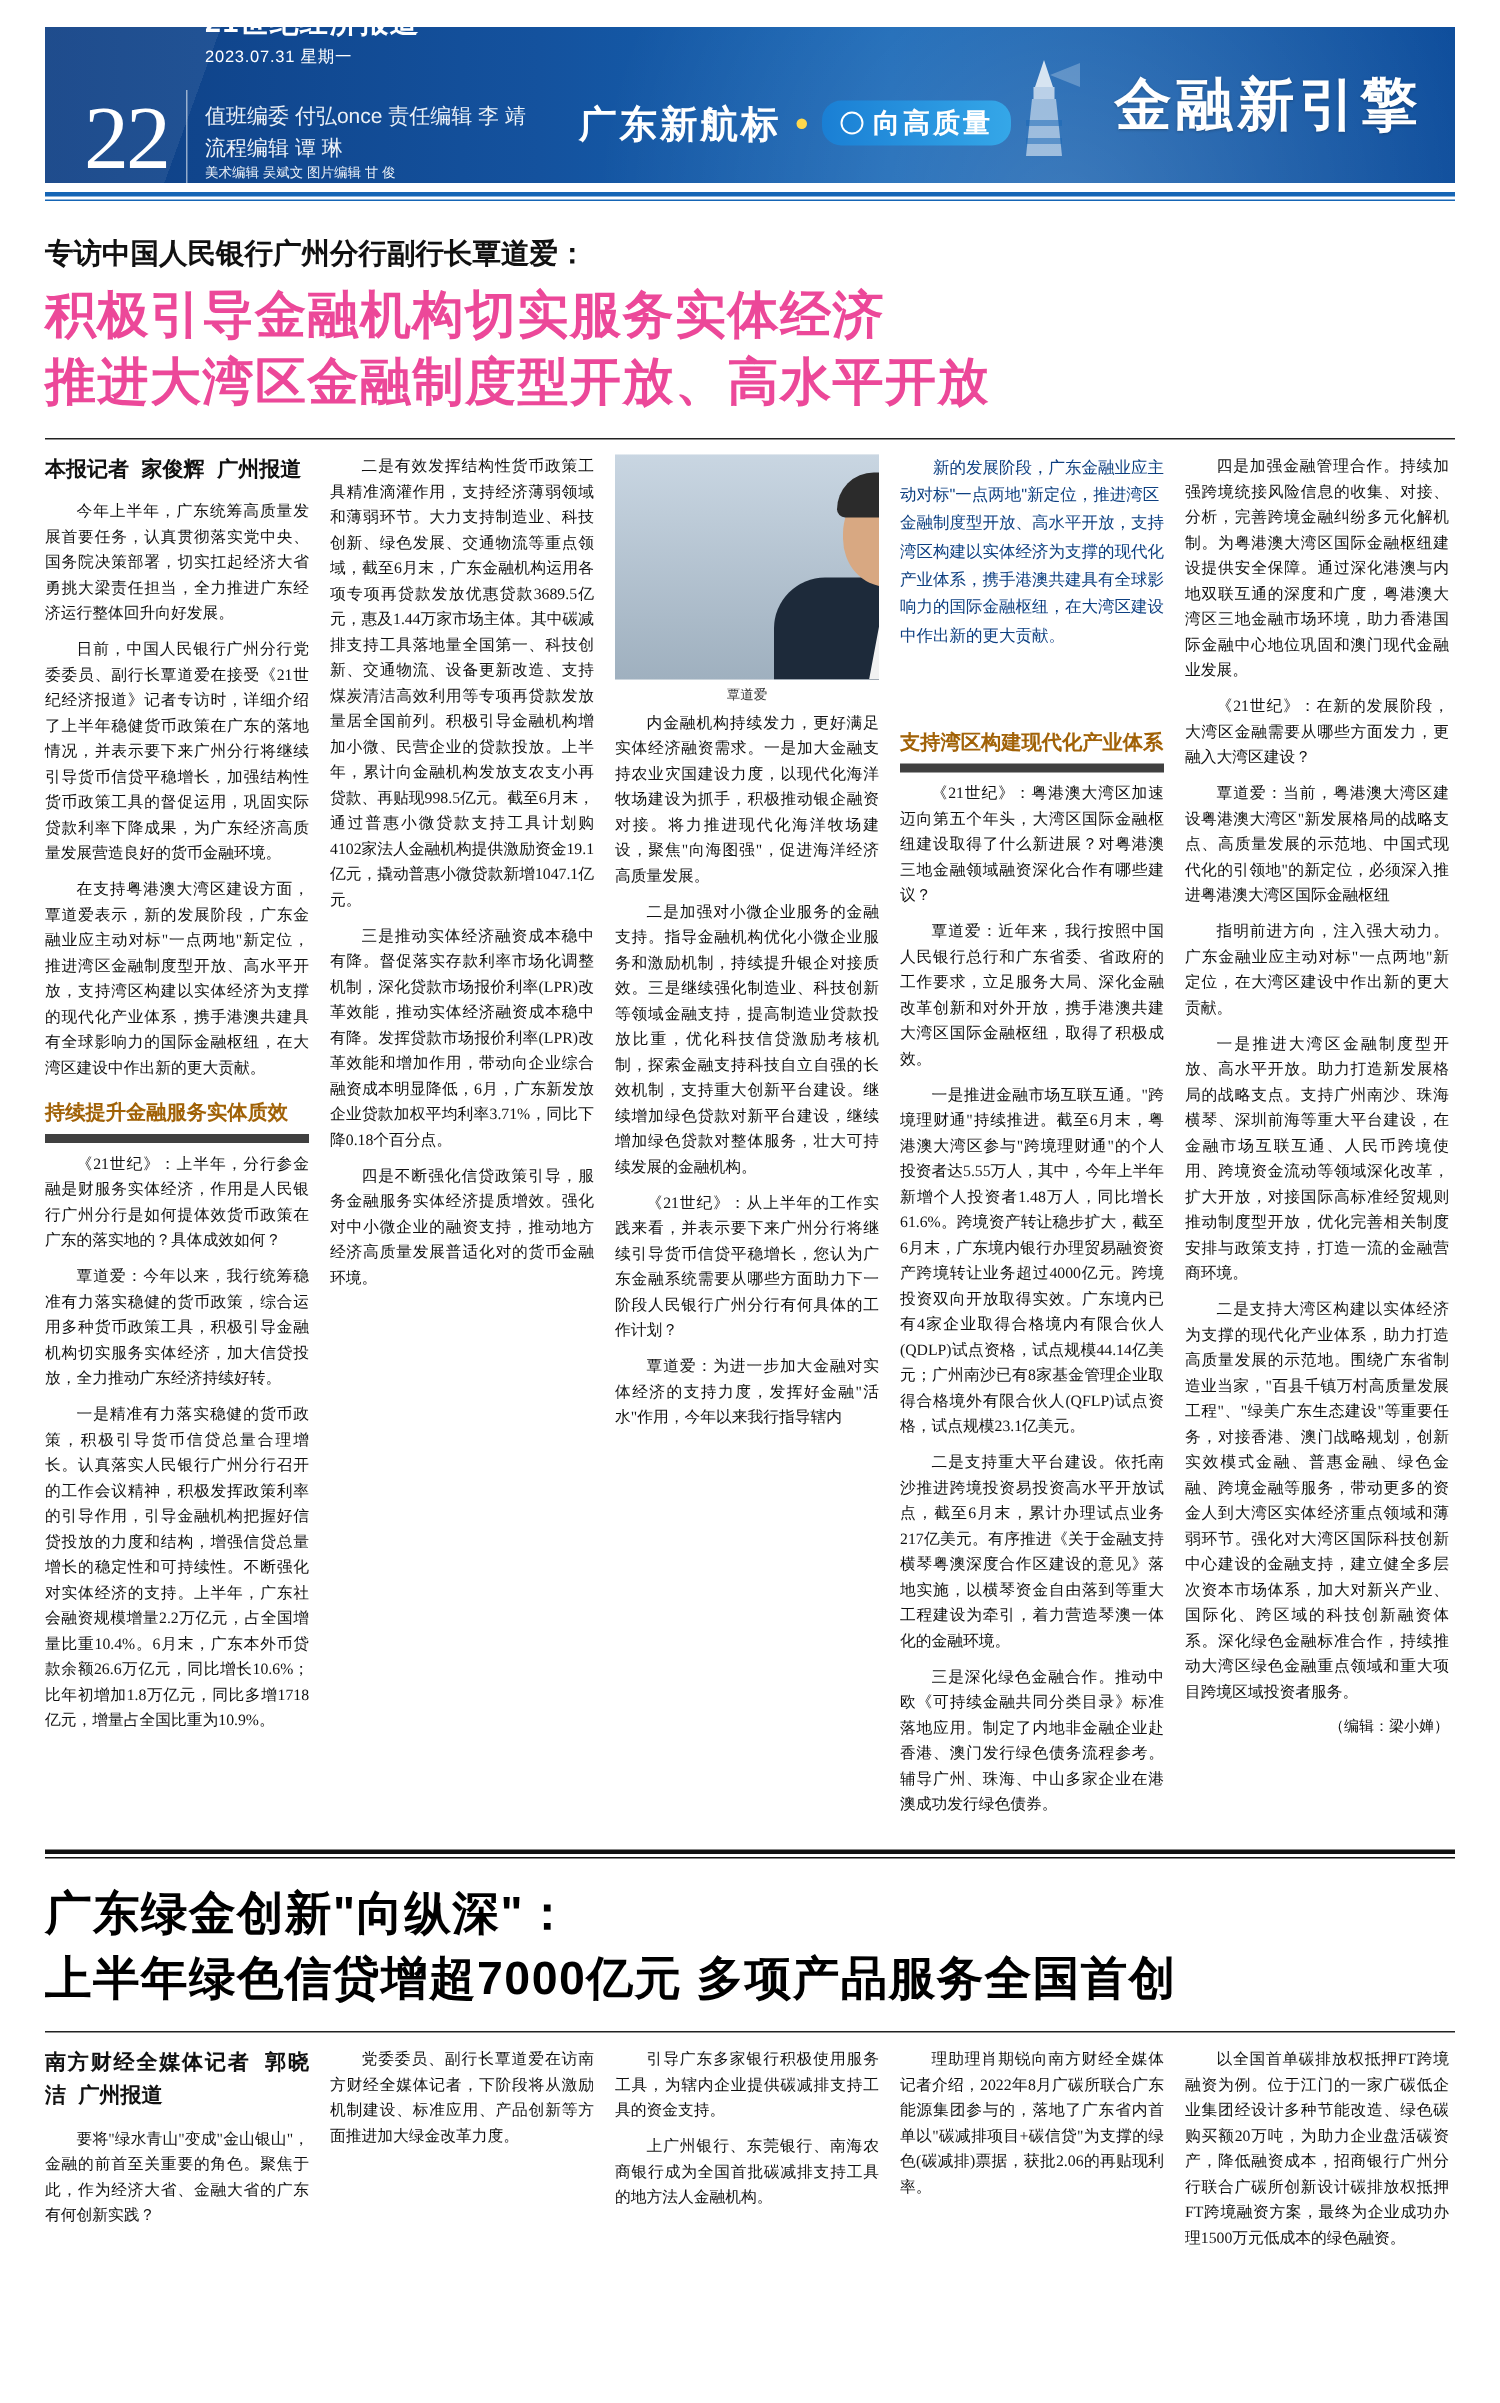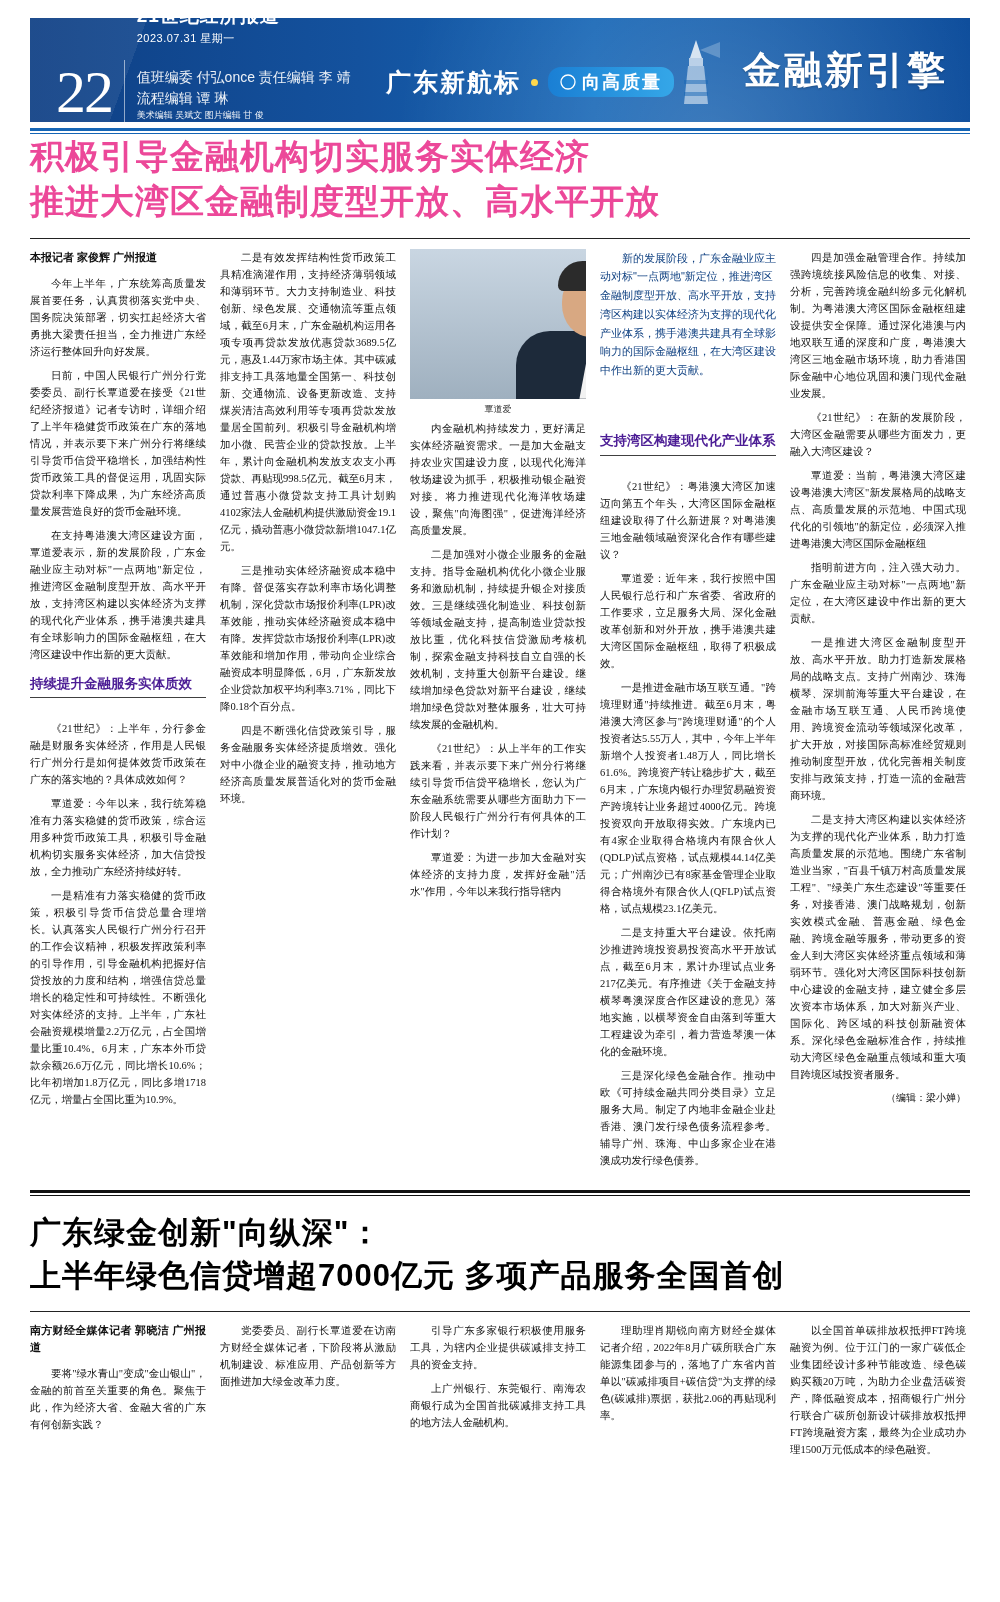--- a/index.html
+++ b/index.html
@@ -117,6 +117,7 @@
   <div class="mh-rule2"></div>
 
   <div class="art">
+    <div class="kicker">专访中国人民银行广州分行副行长覃道爱：</div>
     <div class="headline">积极引导金融机构切实服务实体经济</div>
     <div class="headline">推进大湾区金融制度型开放、高水平开放</div>
     <div class="hr-thin"></div>

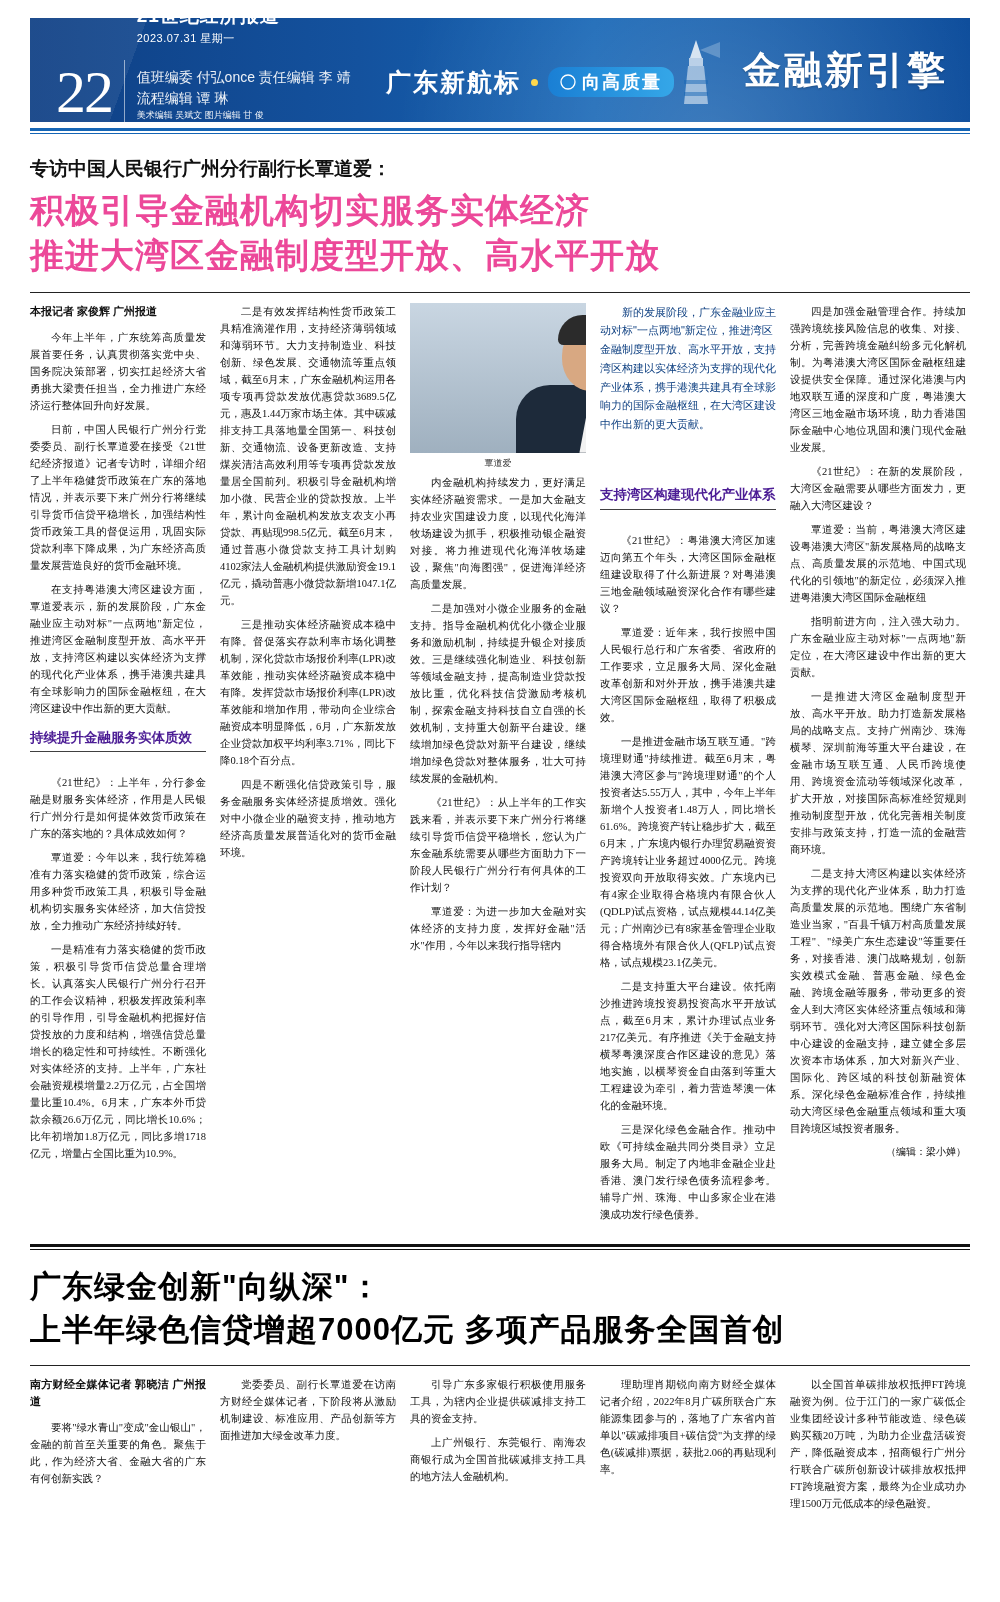--- a/index.html
+++ b/index.html
@@ -41,7 +41,7 @@
   .kicker{font-family:"Liberation Sans",sans-serif;font-size:19px;color:#111;margin:22px 0 6px 0;font-weight:bold;}
   .headline{font-family:"Liberation Sans",sans-serif;font-weight:bold;font-size:34px;line-height:1.32;color:#ec4899;letter-spacing:1px;}
   .hr-thin{height:1px;background:#222;margin:14px 0 10px 0;}
-  .byline{font-family:Liberation Sans, sans-serif;font-size:11px;font-weight:bold;margin-bottom:8px;}
+  .byline{font-family:Liberation Mono, monospace;font-size:14px;font-weight:bold;margin-bottom:8px;}
 
   .cols{display:flex;gap:14px;}
   .col{width:176px;font-size:10.5px;line-height:1.62;text-align:justify;}

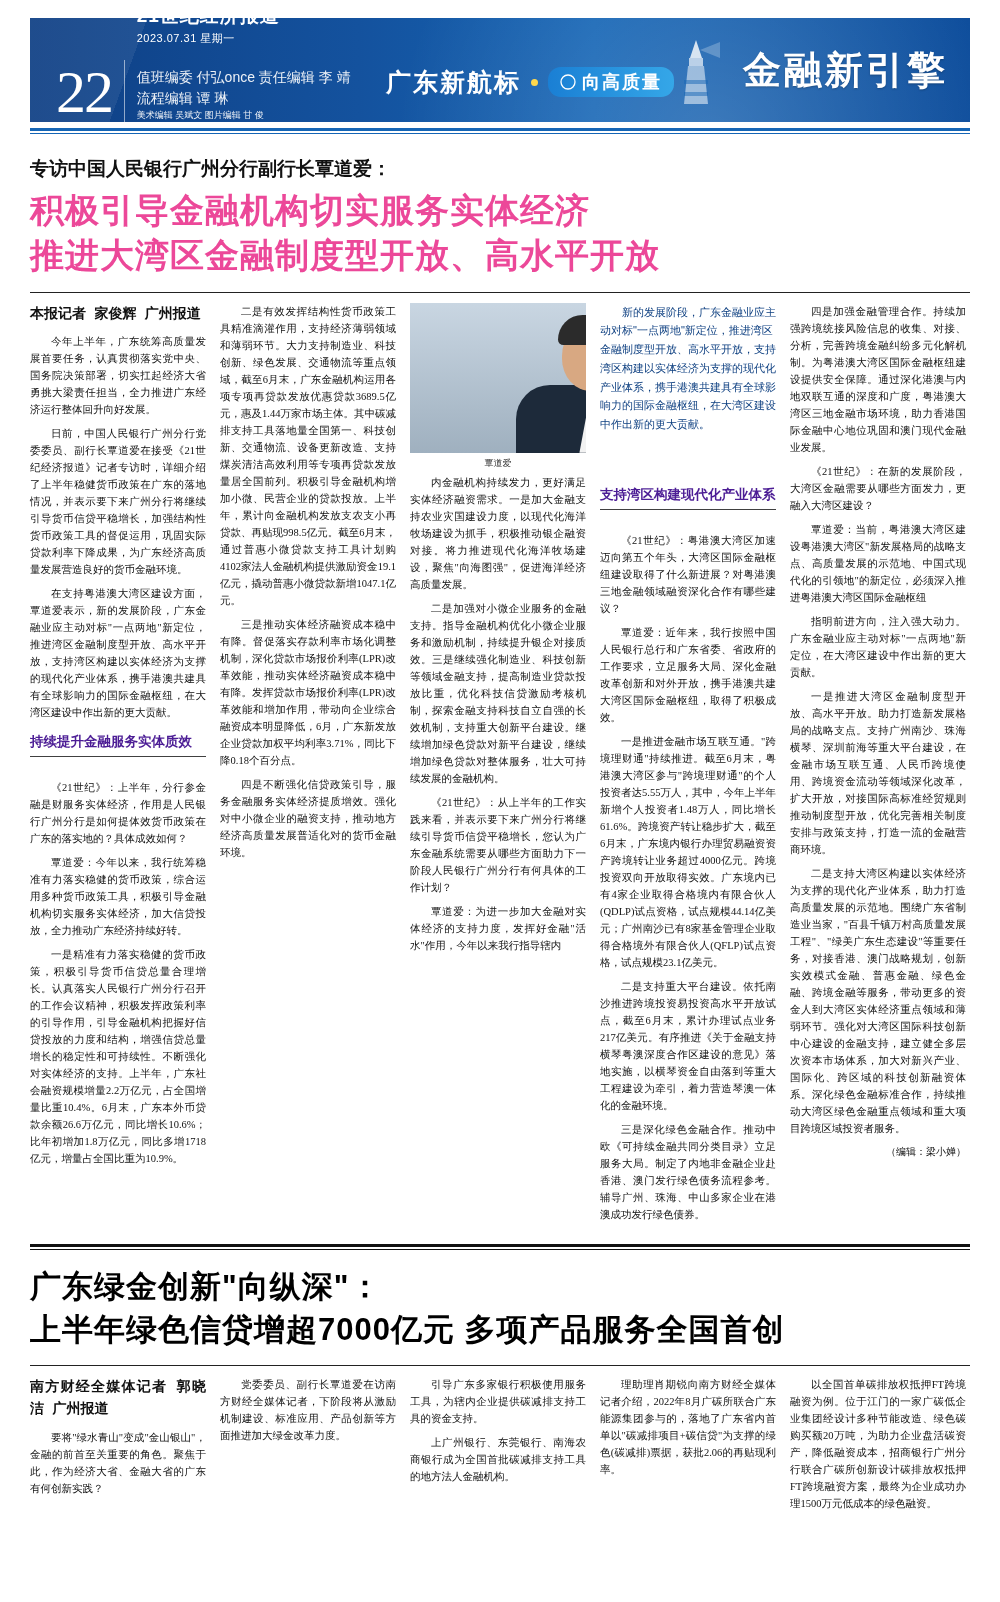--- a/index.html
+++ b/index.html
@@ -46,8 +46,8 @@
   .cols{display:flex;gap:14px;}
   .col{width:176px;font-size:10.5px;line-height:1.62;text-align:justify;}
   .col p{margin:0 0 7px 0;text-indent:2em;}
-  .sub-h{font-family:"Liberation Sans",sans-serif;font-weight:bold;font-size:13.5px;margin:10px 0 22px 0;
-    padding-bottom:3px;border-bottom:1px solid #404040;color:#4c1d95;text-indent:0;}
+  .sub-h{font-family:"Liberation Sans",sans-serif;font-weight:bold;font-size:13.5px;margin:10px 0 6px 0;
+    padding-bottom:3px;border-bottom:6px solid #404040;color:#a16207;text-indent:0;}
 
   
   .photo-wrap{width:366px;}

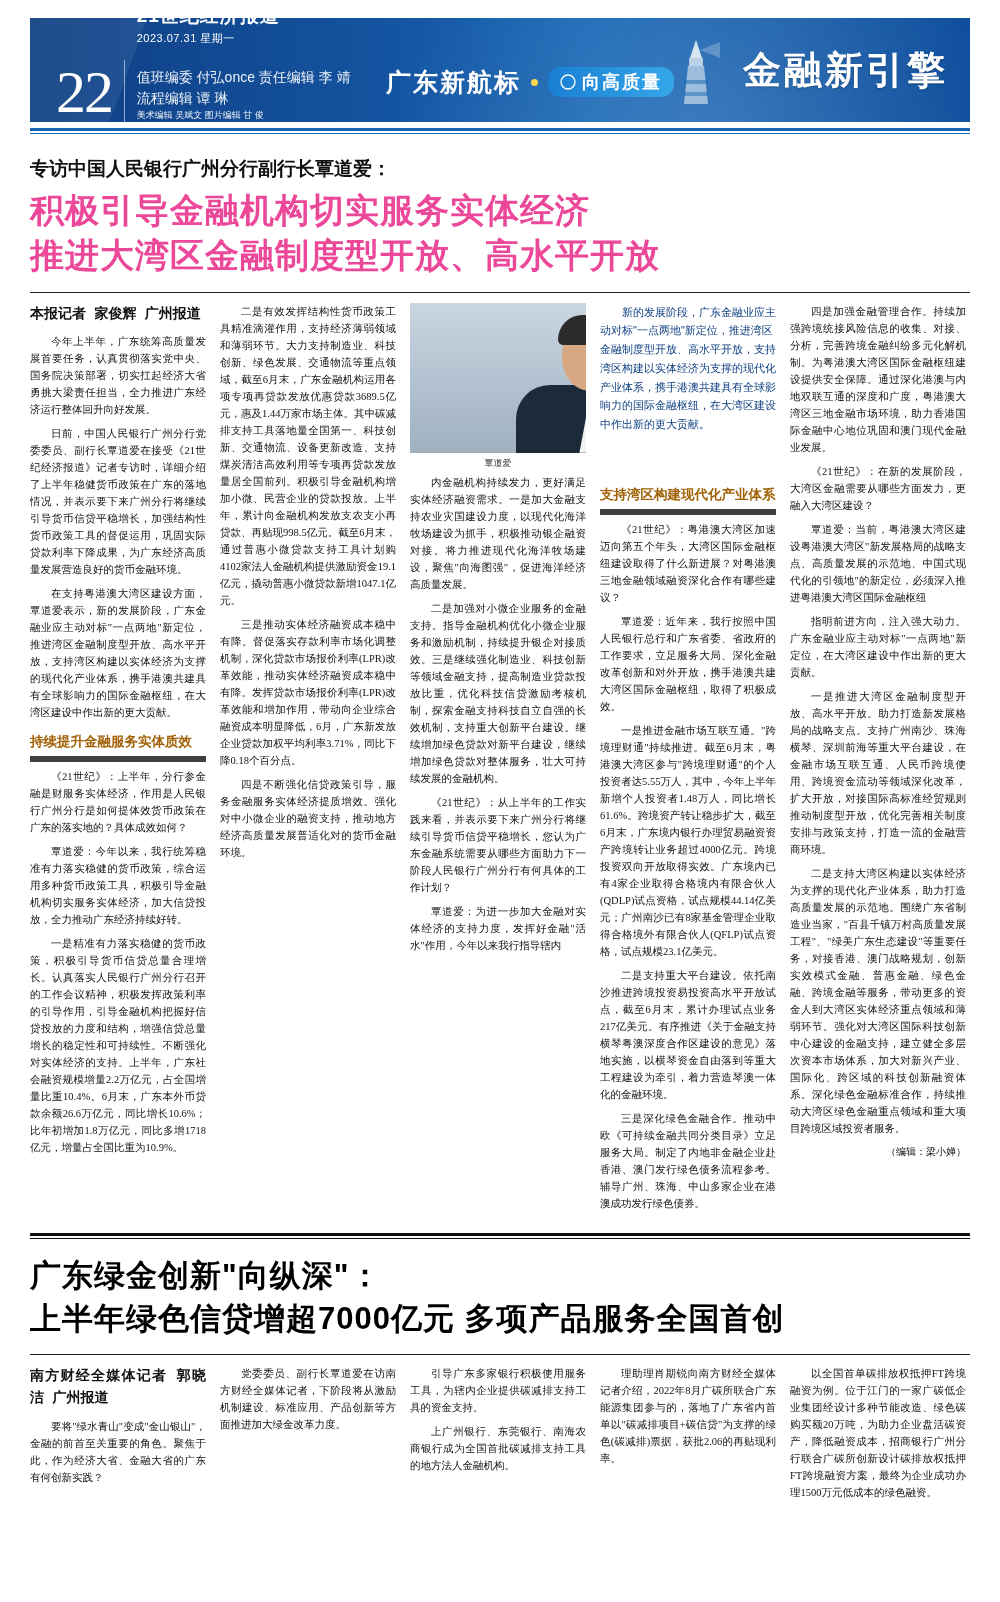--- a/index.html
+++ b/index.html
@@ -174,7 +174,7 @@
             <p>覃道爱：近年来，我行按照中国人民银行总行和广东省委、省政府的工作要求，立足服务大局、深化金融改革创新和对外开放，携手港澳共建大湾区国际金融枢纽，取得了积极成效。</p>
             <p>一是推进金融市场互联互通。"跨境理财通"持续推进。截至6月末，粤港澳大湾区参与"跨境理财通"的个人投资者达5.55万人，其中，今年上半年新增个人投资者1.48万人，同比增长61.6%。跨境资产转让稳步扩大，截至6月末，广东境内银行办理贸易融资资产跨境转让业务超过4000亿元。跨境投资双向开放取得实效。广东境内已有4家企业取得合格境内有限合伙人(QDLP)试点资格，试点规模44.14亿美元；广州南沙已有8家基金管理企业取得合格境外有限合伙人(QFLP)试点资格，试点规模23.1亿美元。</p>
             <p>二是支持重大平台建设。依托南沙推进跨境投资易投资高水平开放试点，截至6月末，累计办理试点业务217亿美元。有序推进《关于金融支持横琴粤澳深度合作区建设的意见》落地实施，以横琴资金自由落到等重大工程建设为牵引，着力营造琴澳一体化的金融环境。</p>
-            <p>三是深化绿色金融合作。推动中欧《可持续金融共同分类目录》立足服务大局。制定了内地非金融企业赴香港、澳门发行绿色债务流程参考。辅导广州、珠海、中山多家企业在港澳成功发行绿色债券。</p>
+            <p>三是深化绿色金融合作。推动中欧《可持续金融共同分类目录》标准落地应用。制定了内地非金融企业赴香港、澳门发行绿色债务流程参考。辅导广州、珠海、中山多家企业在港澳成功发行绿色债券。</p>
           </div>
         </div>
       </div>

